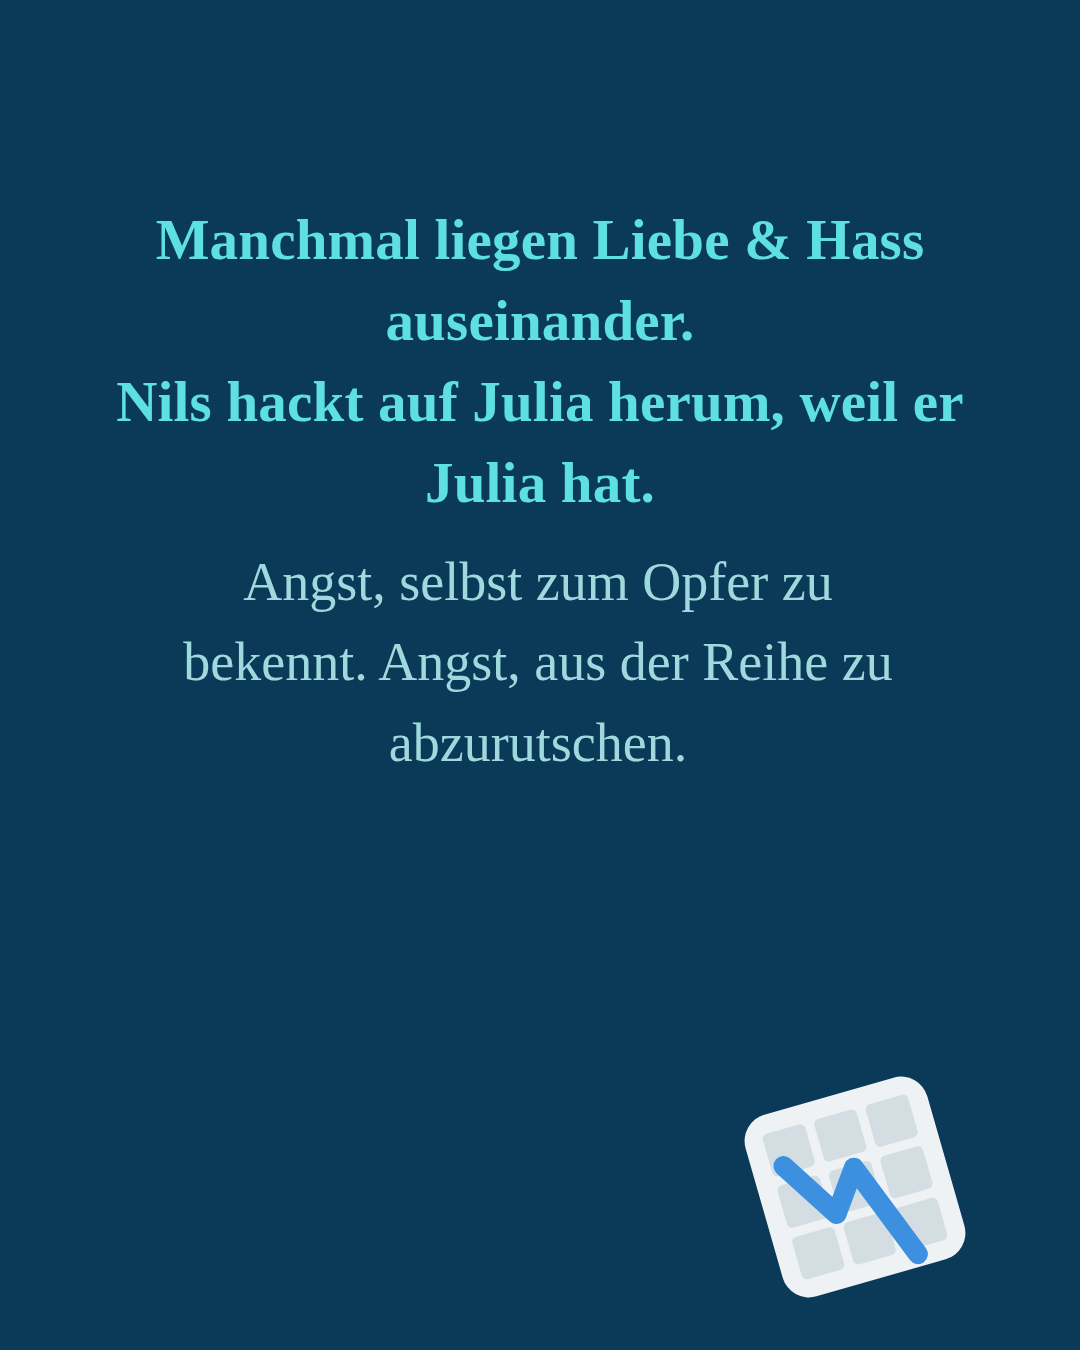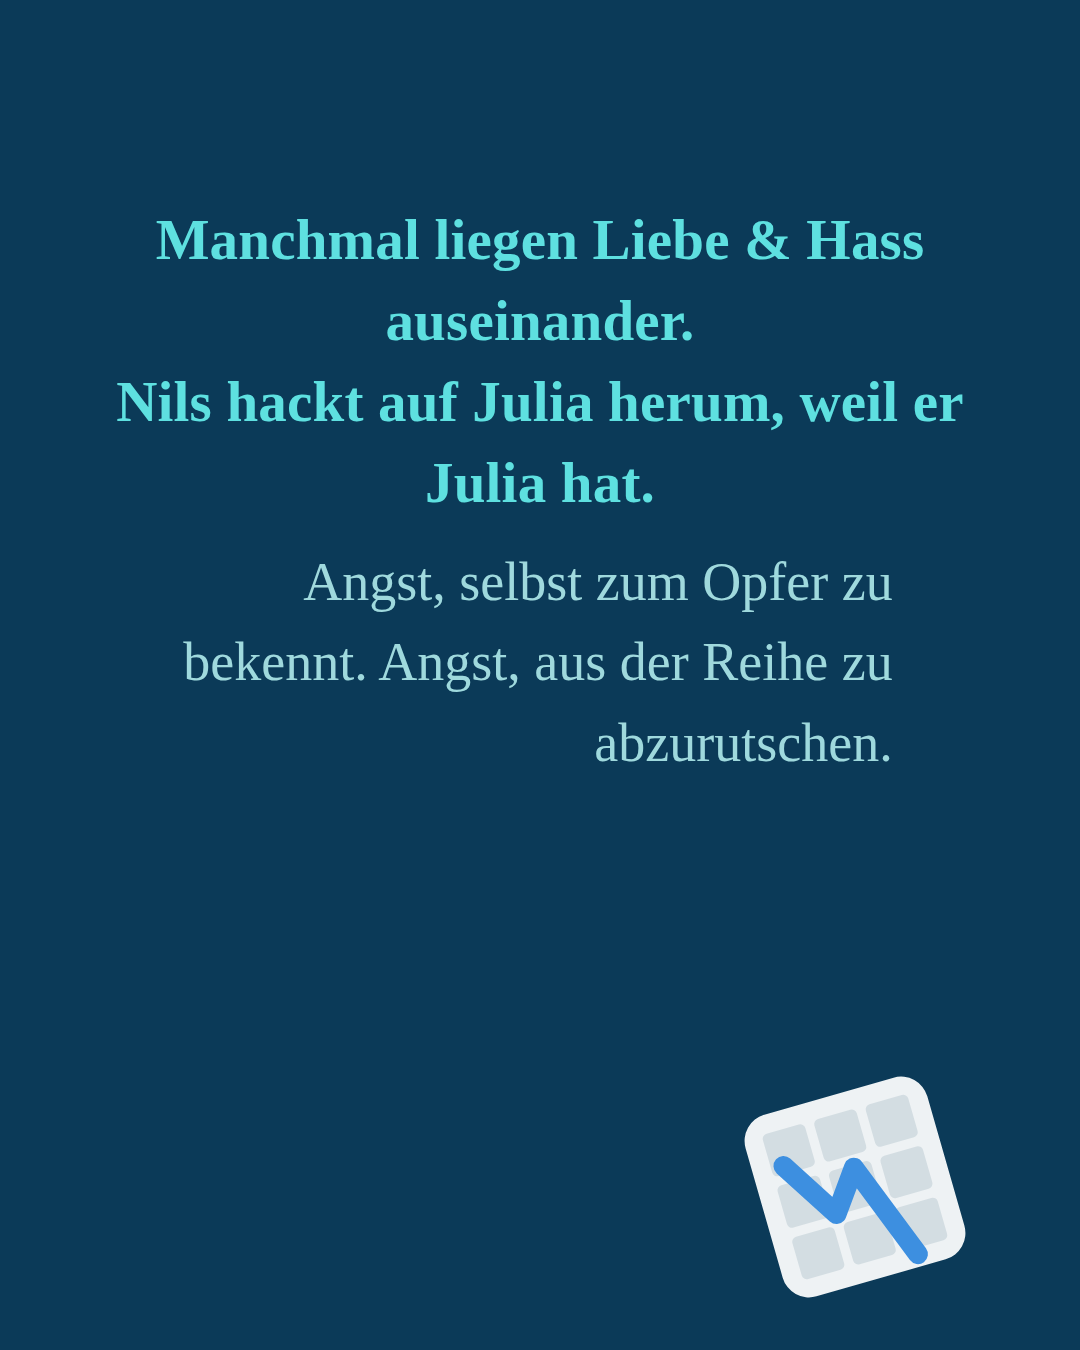--- a/index.html
+++ b/index.html
@@ -48,7 +48,7 @@
     font-weight: normal;
     font-size: 54px;
     line-height: 1.49;
-    text-align: right;
+    text-align: center;
     max-width: 840px;
     margin: 18px 4px 0 0;
   }

